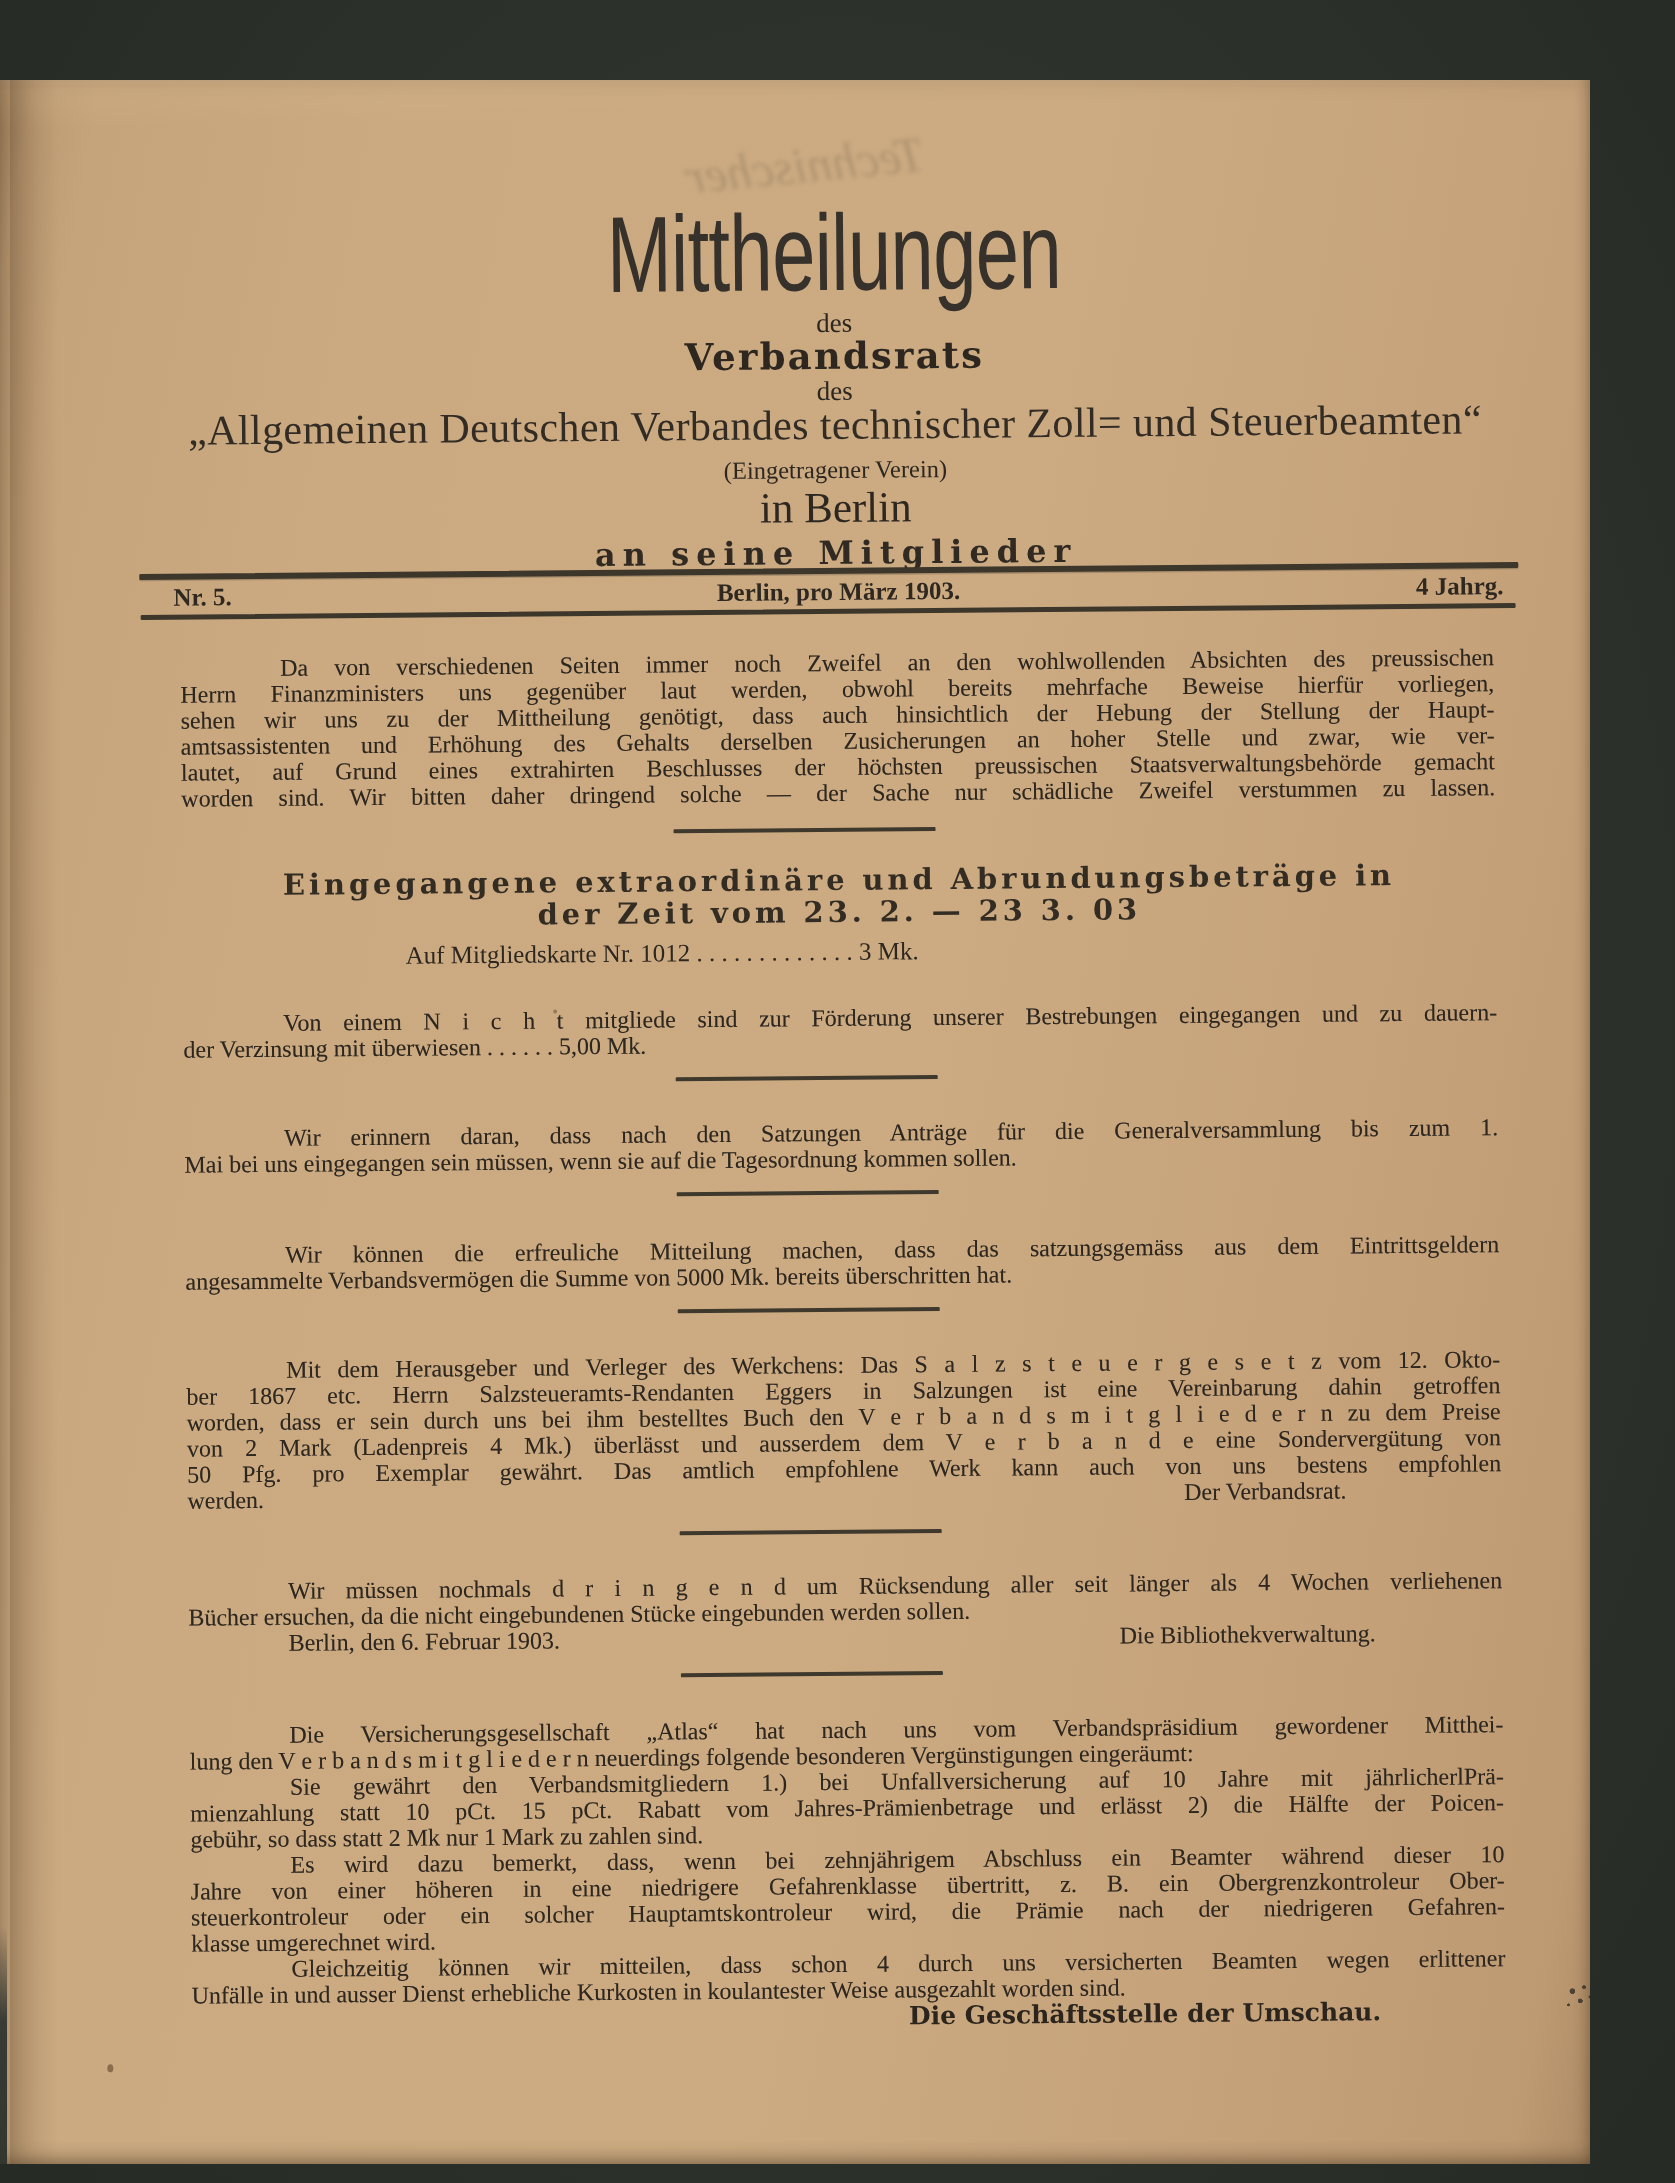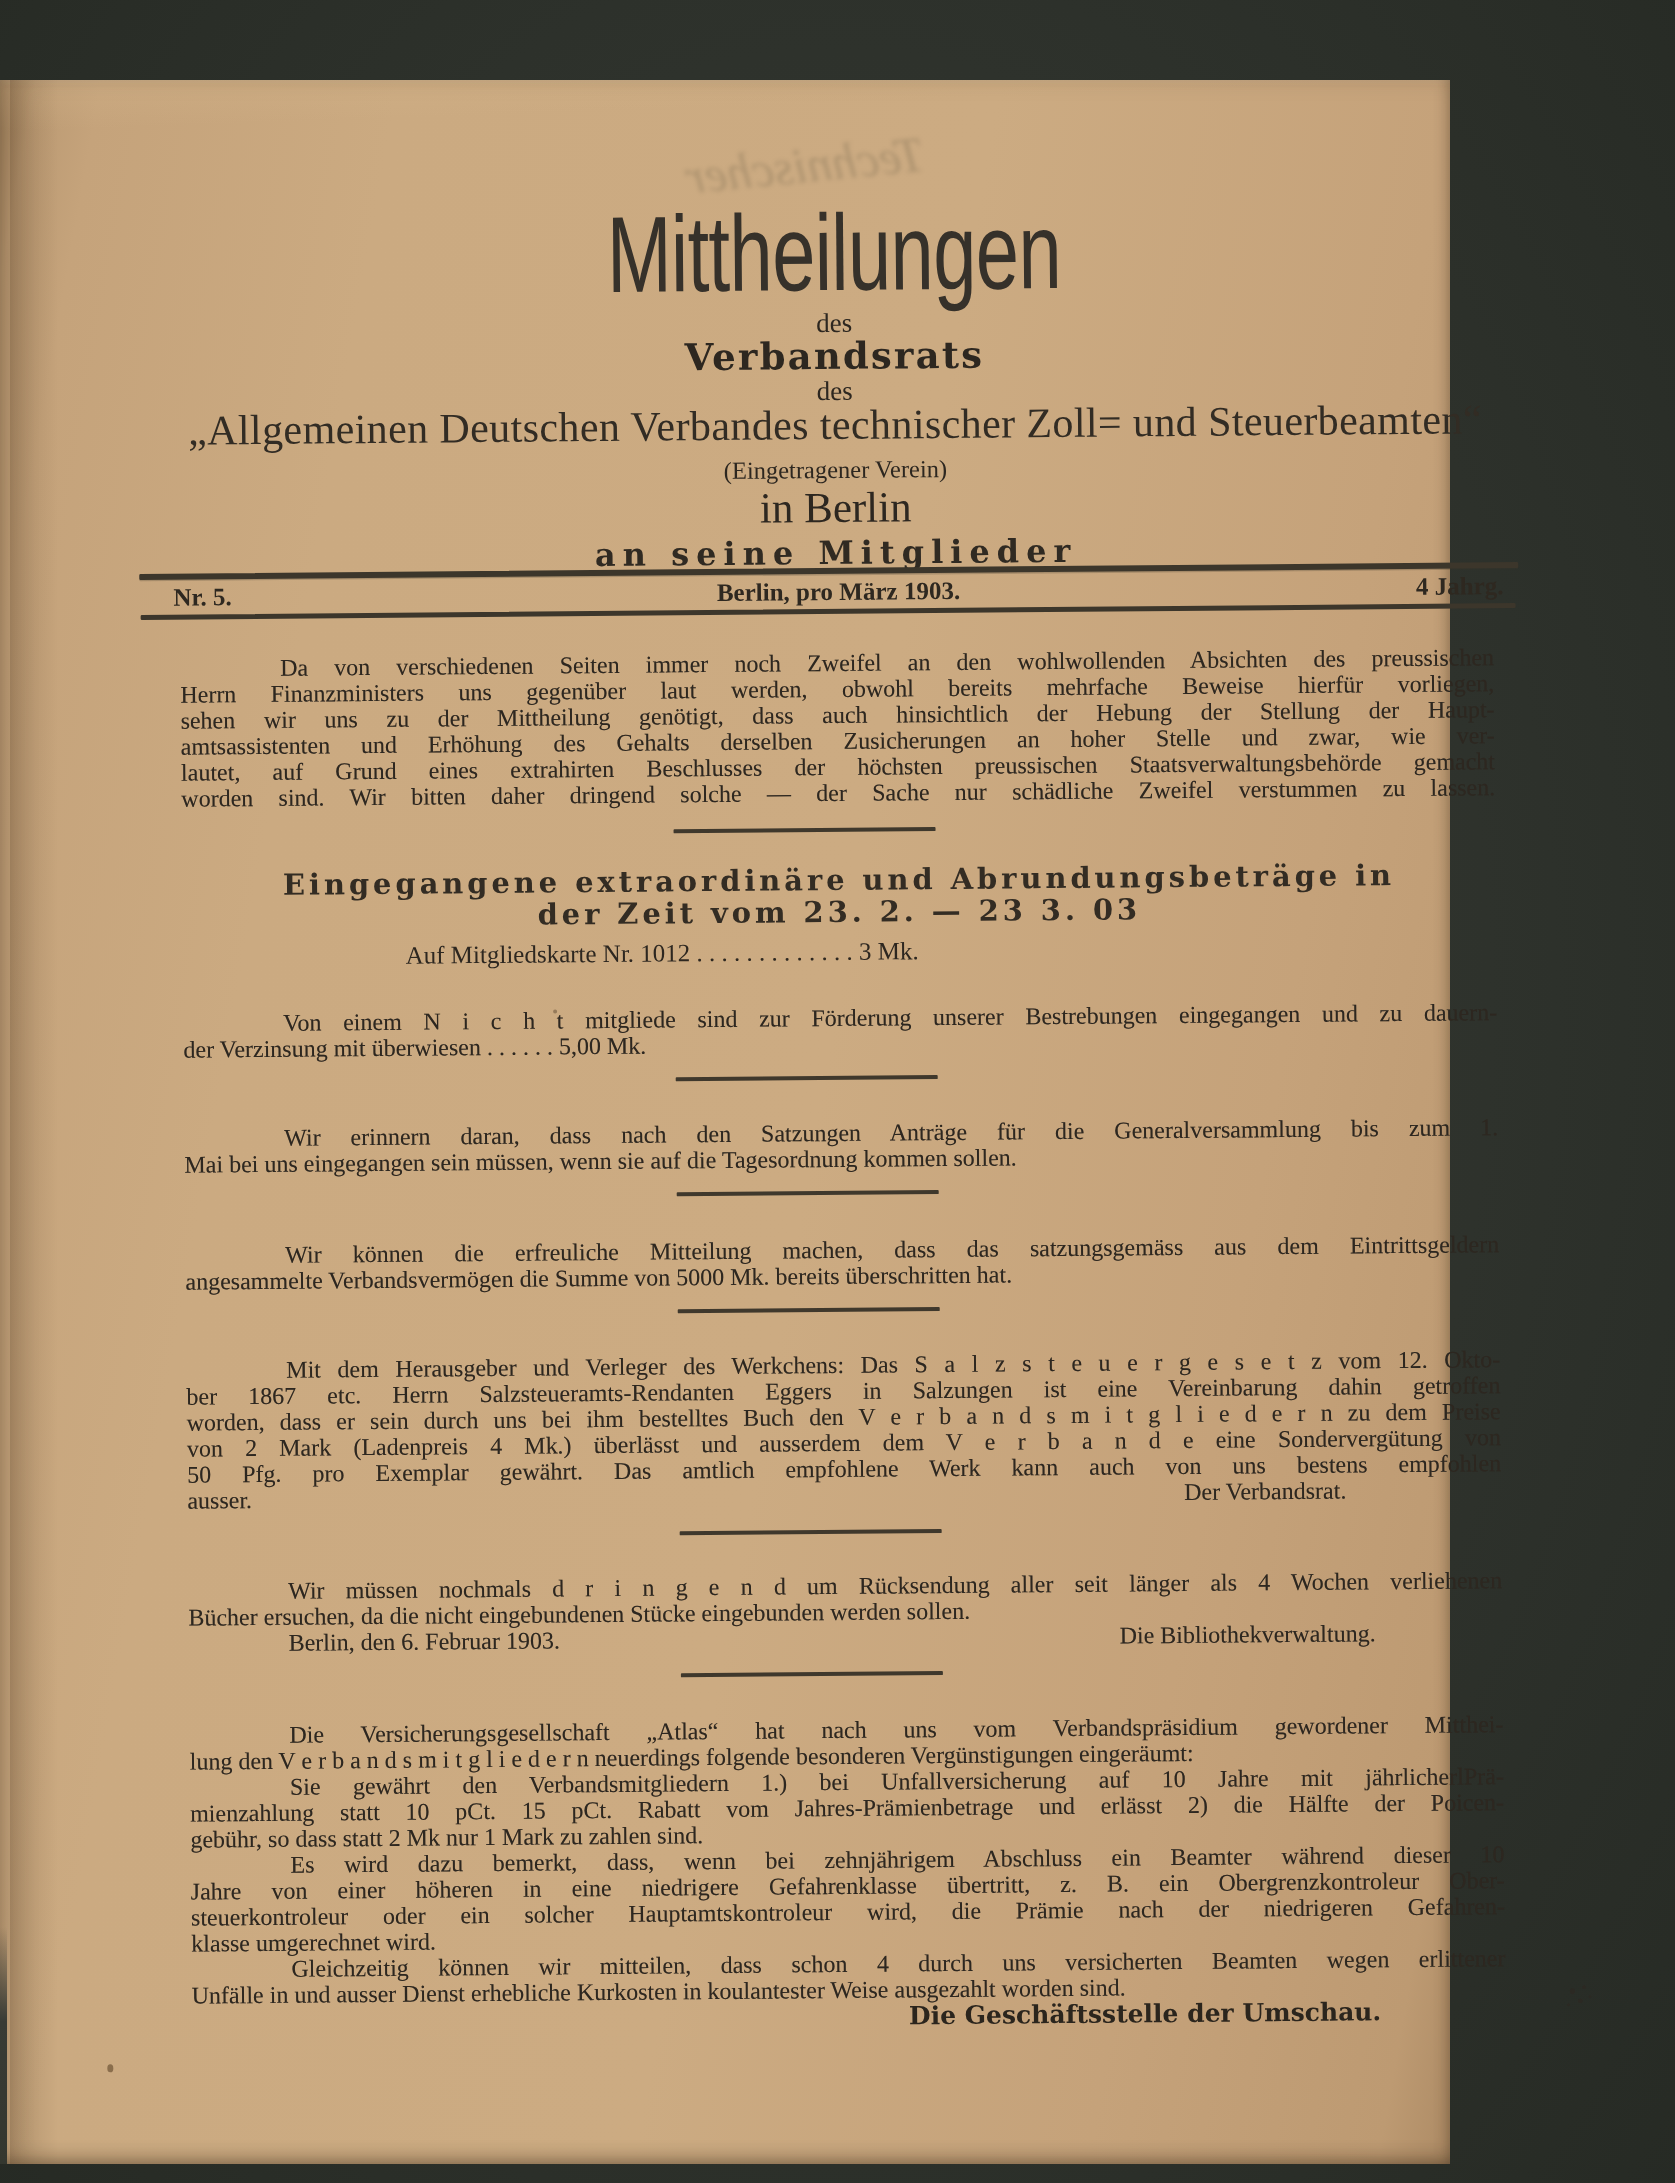--- a/index.html
+++ b/index.html
@@ -9,7 +9,7 @@
     font-family:"Liberation Serif", serif;
   }
   .paper{
-    position:absolute;left:0;top:80px;width:1450px;height:2084px;
+    position:absolute;left:0;top:80px;width:1590px;height:2084px;
     background:
       linear-gradient(178deg, rgba(215,184,141,.35) 0px, rgba(215,184,141,0) 52px),
       linear-gradient(100deg, #a3845f 0px, #bb9a73 35px, #c5a37b 100px, #cbaa81 393px,

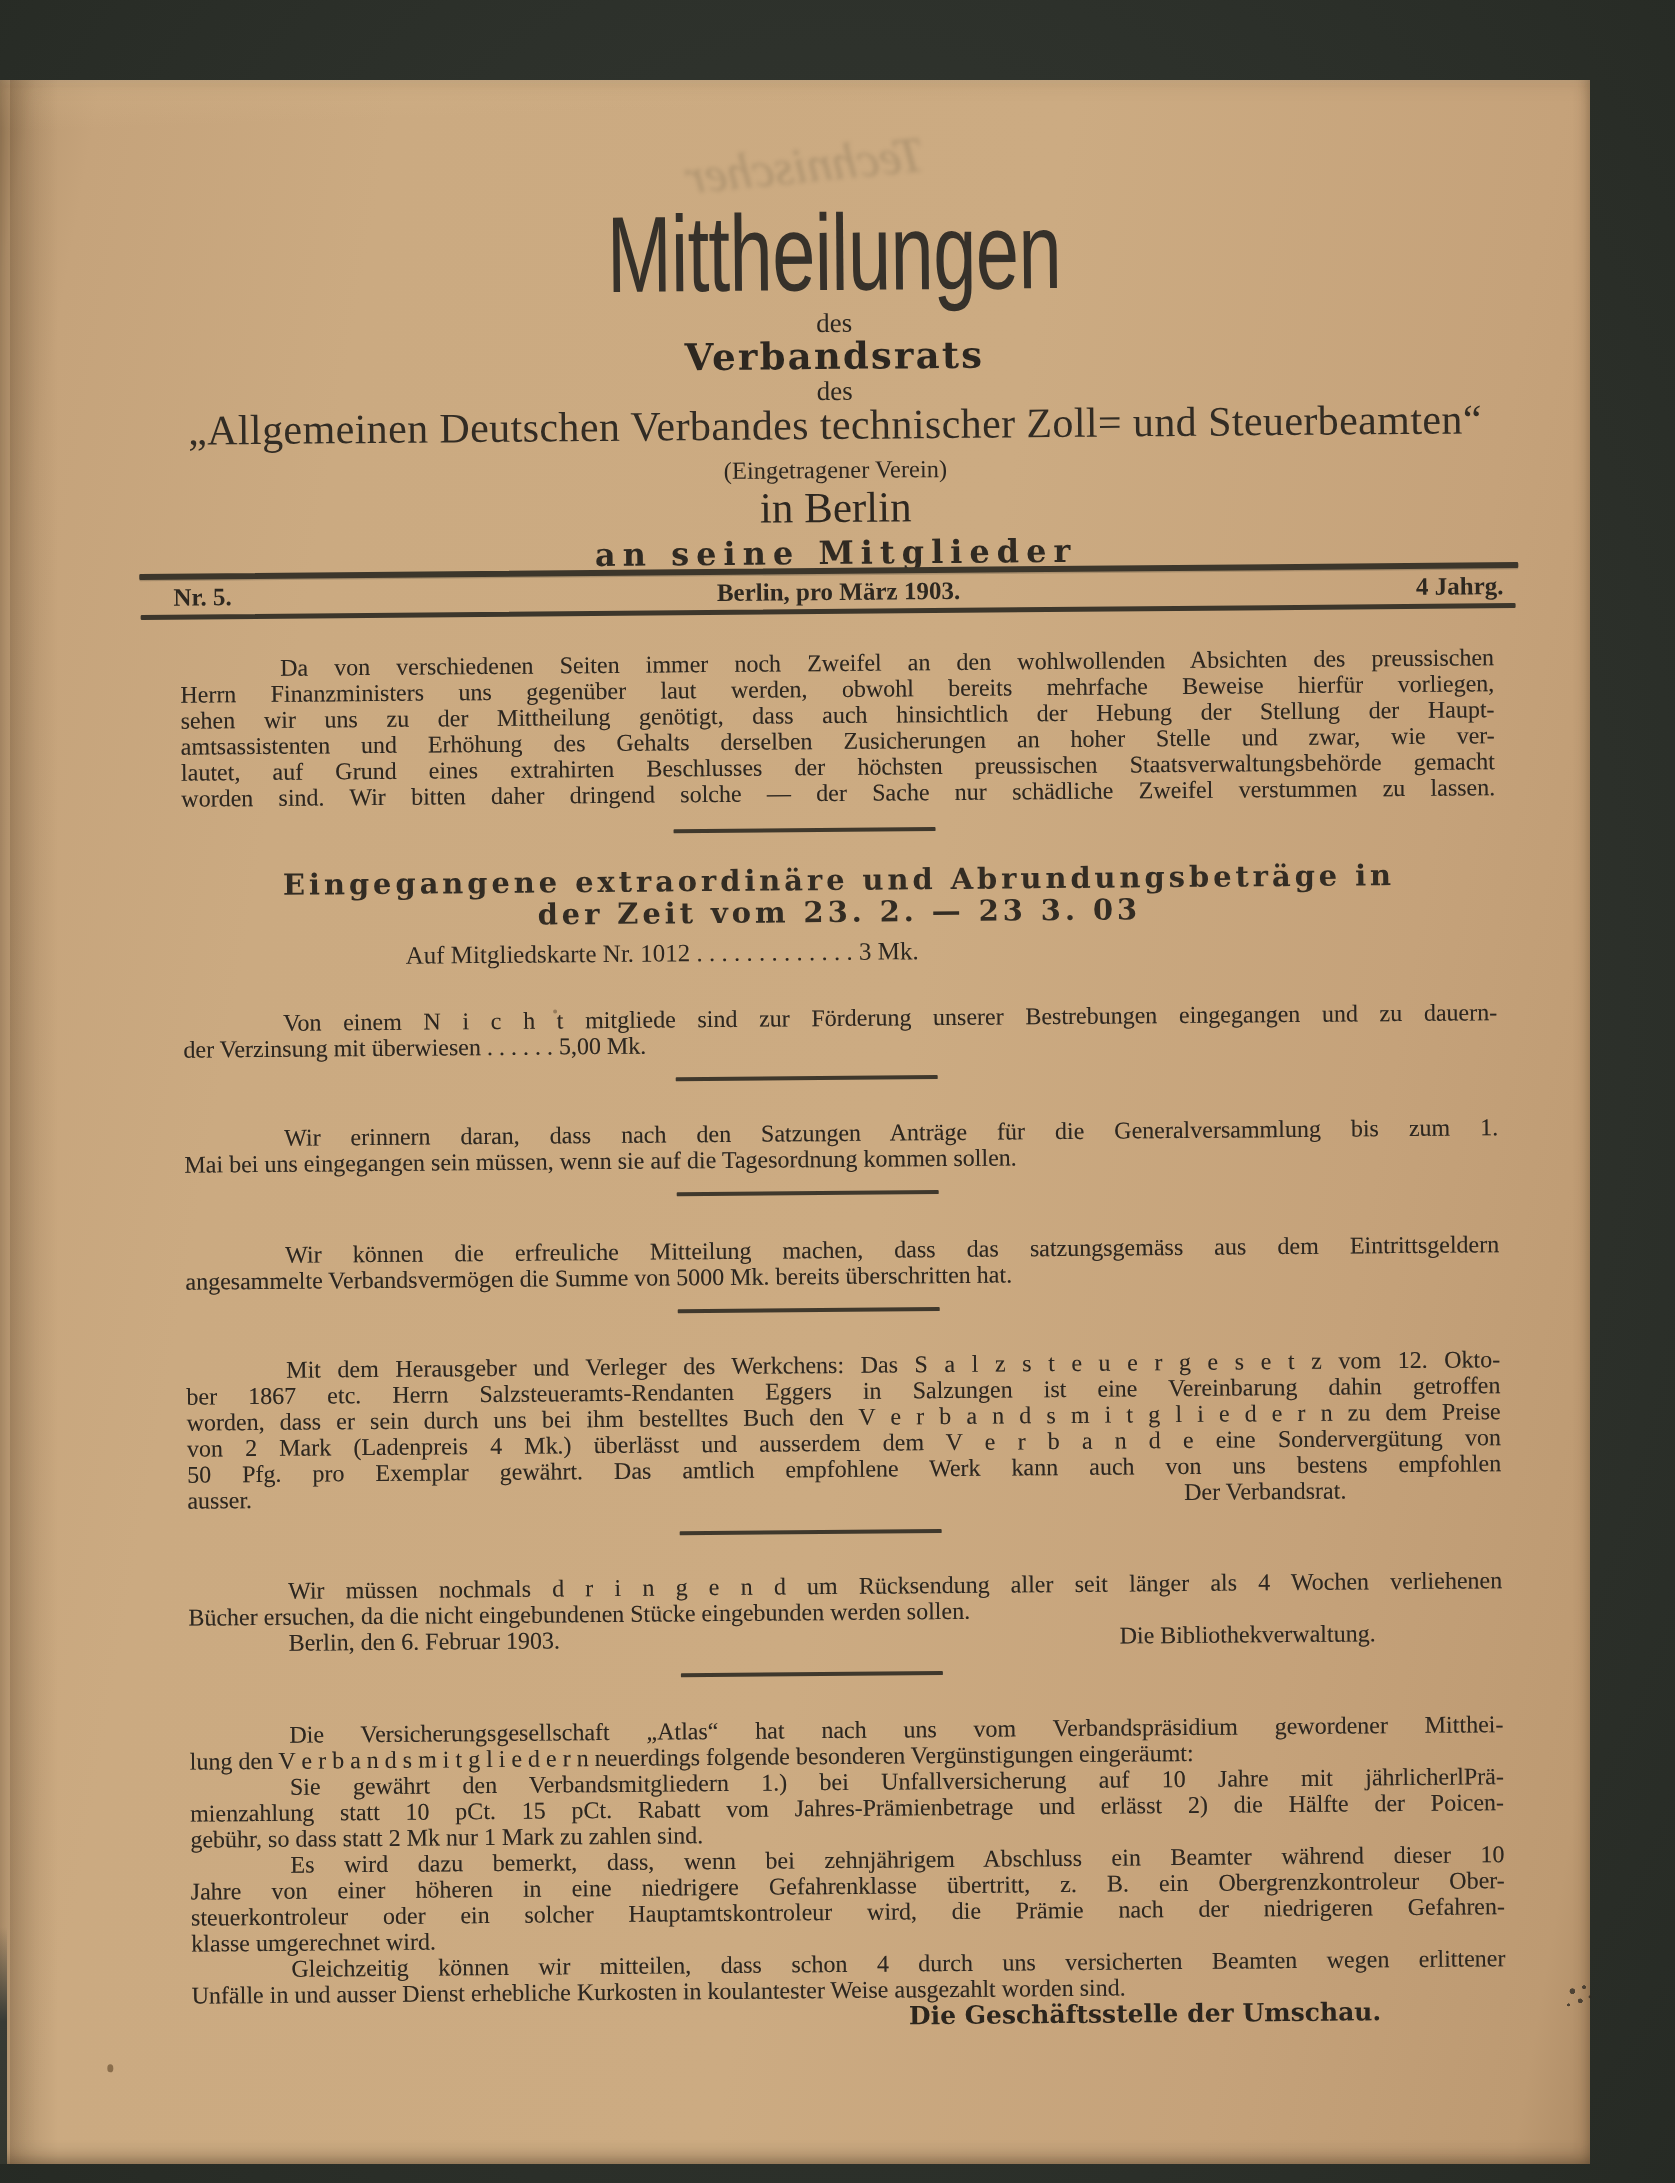--- a/index.html
+++ b/index.html
@@ -151,7 +151,7 @@
       <div class="ln j">von 2 Mark (Ladenpreis 4 Mk.) überlässt und ausserdem dem V e r b a n d e eine Sondervergütung von</div>
       <div class="ln j">50 Pfg. pro Exemplar gewährt.  Das amtlich empfohlene Werk kann  auch  von uns bestens empfohlen</div>
       <div class="ln row2">
-        <span>ausser.</span>
+        <span>werden.</span>
         <span style="margin-right:155px">Der Verbandsrat.</span>
       </div>
     </div>

